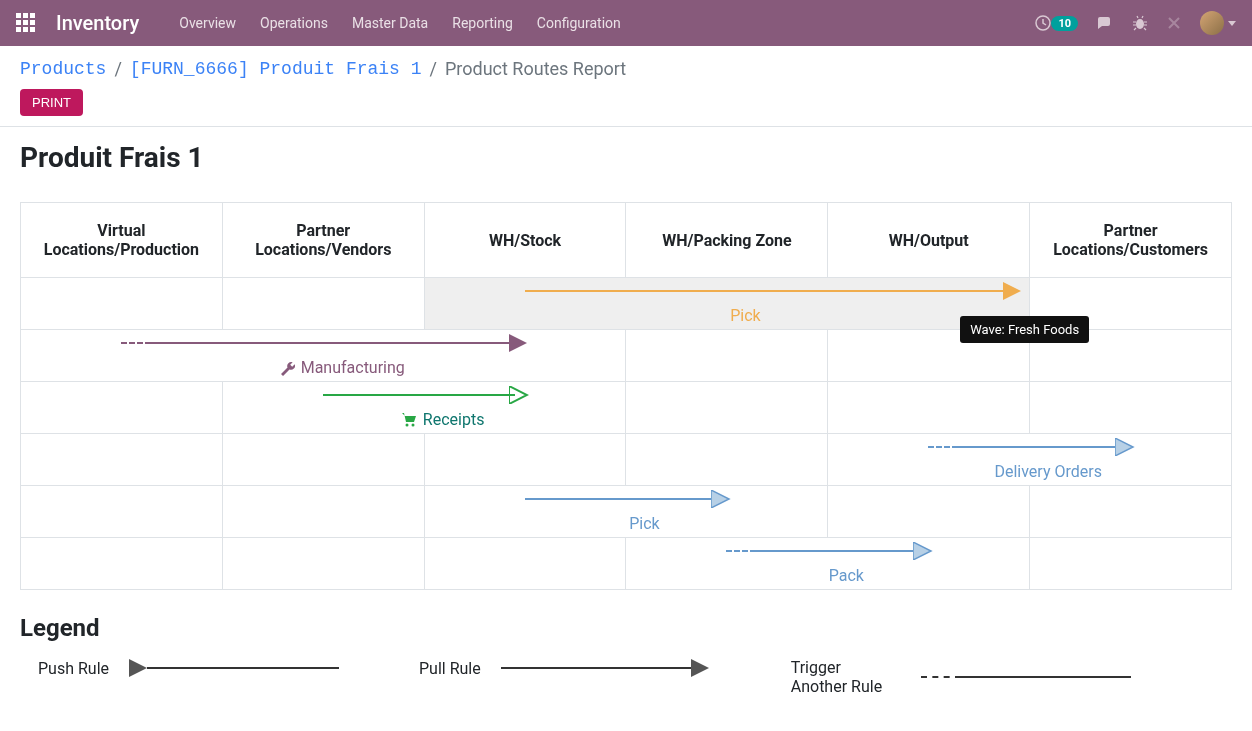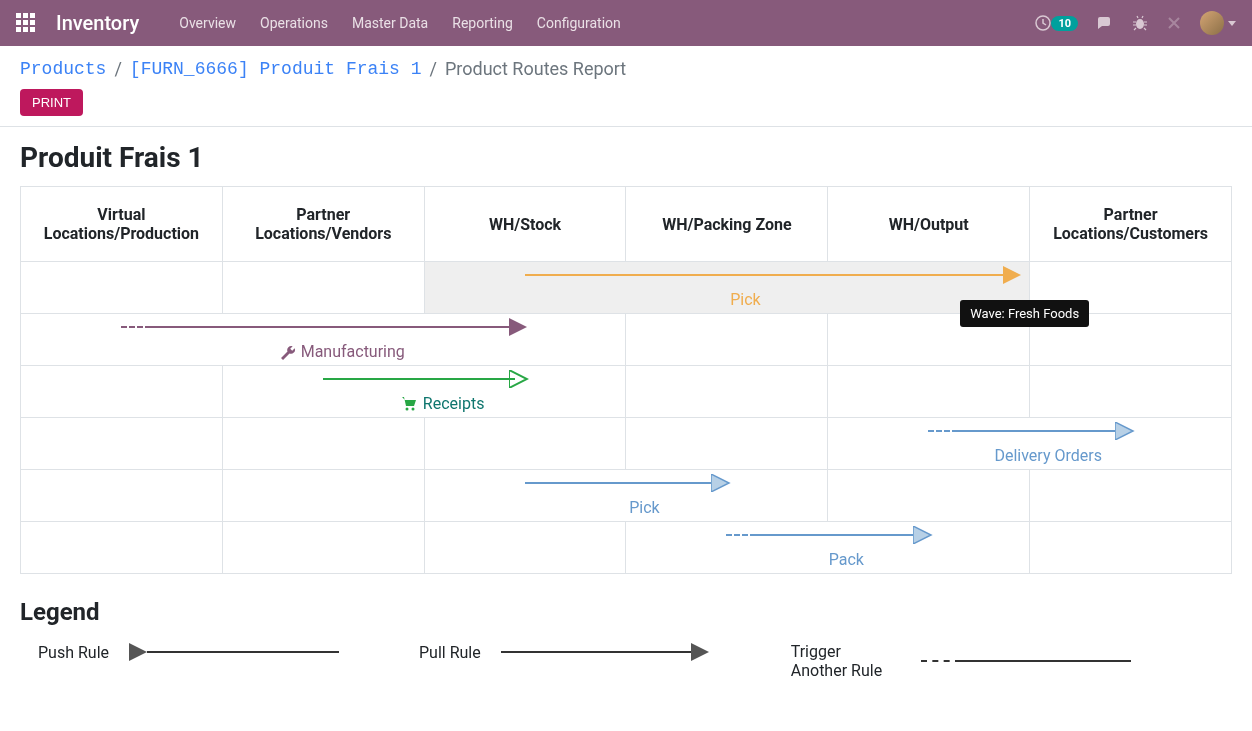--- a/index.html
+++ b/index.html
@@ -25,7 +25,7 @@
 .btn-print { background: #be185d; color: #fff; border: none; padding: 6px 12px; font-size: 13px; font-weight: 500; cursor: pointer; border-radius: 4px; }
 
 .content { padding: 14px 20px; }
-.page-title { font-size: 28px; font-weight: 700; margin-bottom: 12px; }
+.page-title { font-size: 28px; font-weight: 700; margin-bottom: 28px; }
 
 table.routes { border-collapse: collapse; width: 100%; table-layout: fixed; }
 table.routes th, table.routes td { border: 1px solid #dee2e6; text-align: center; }

